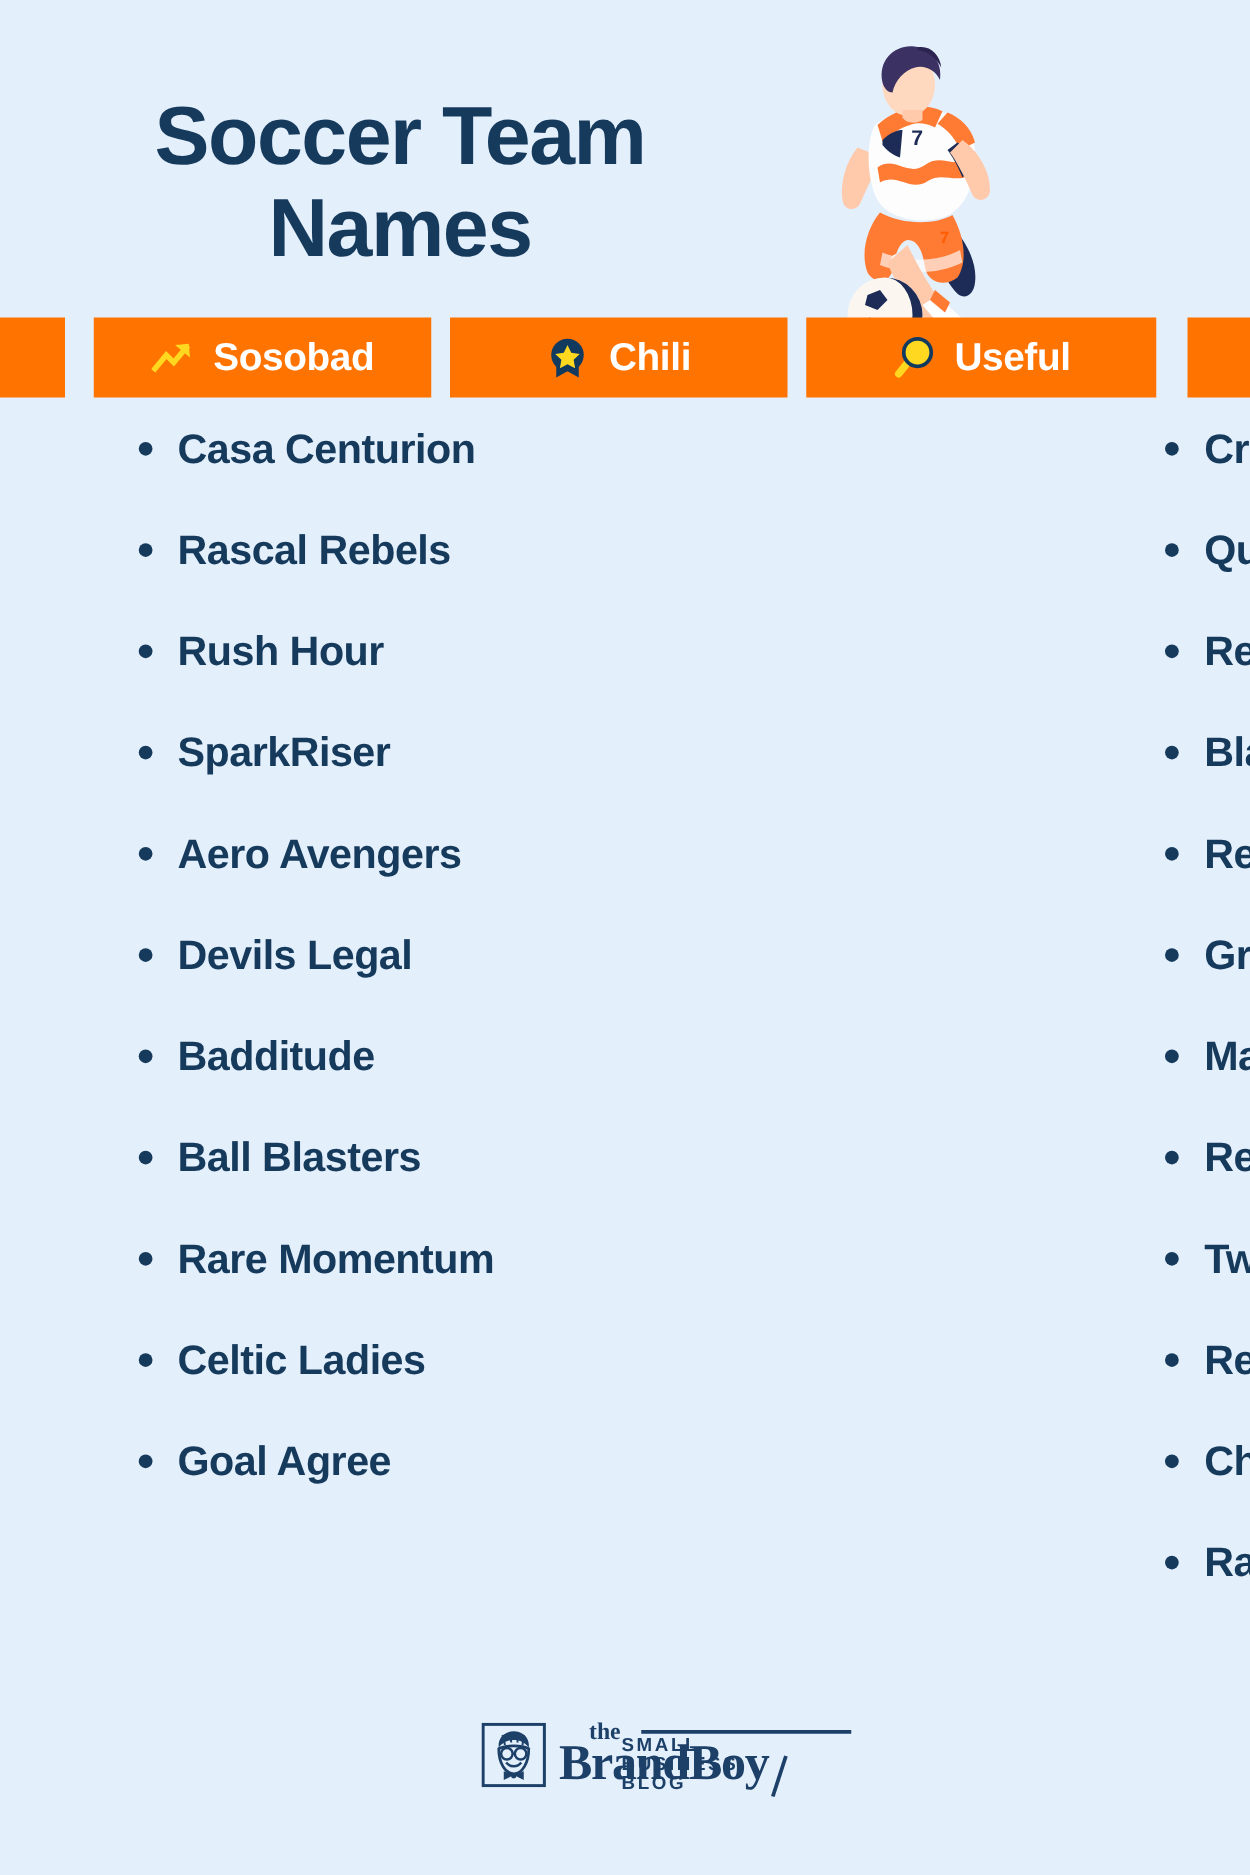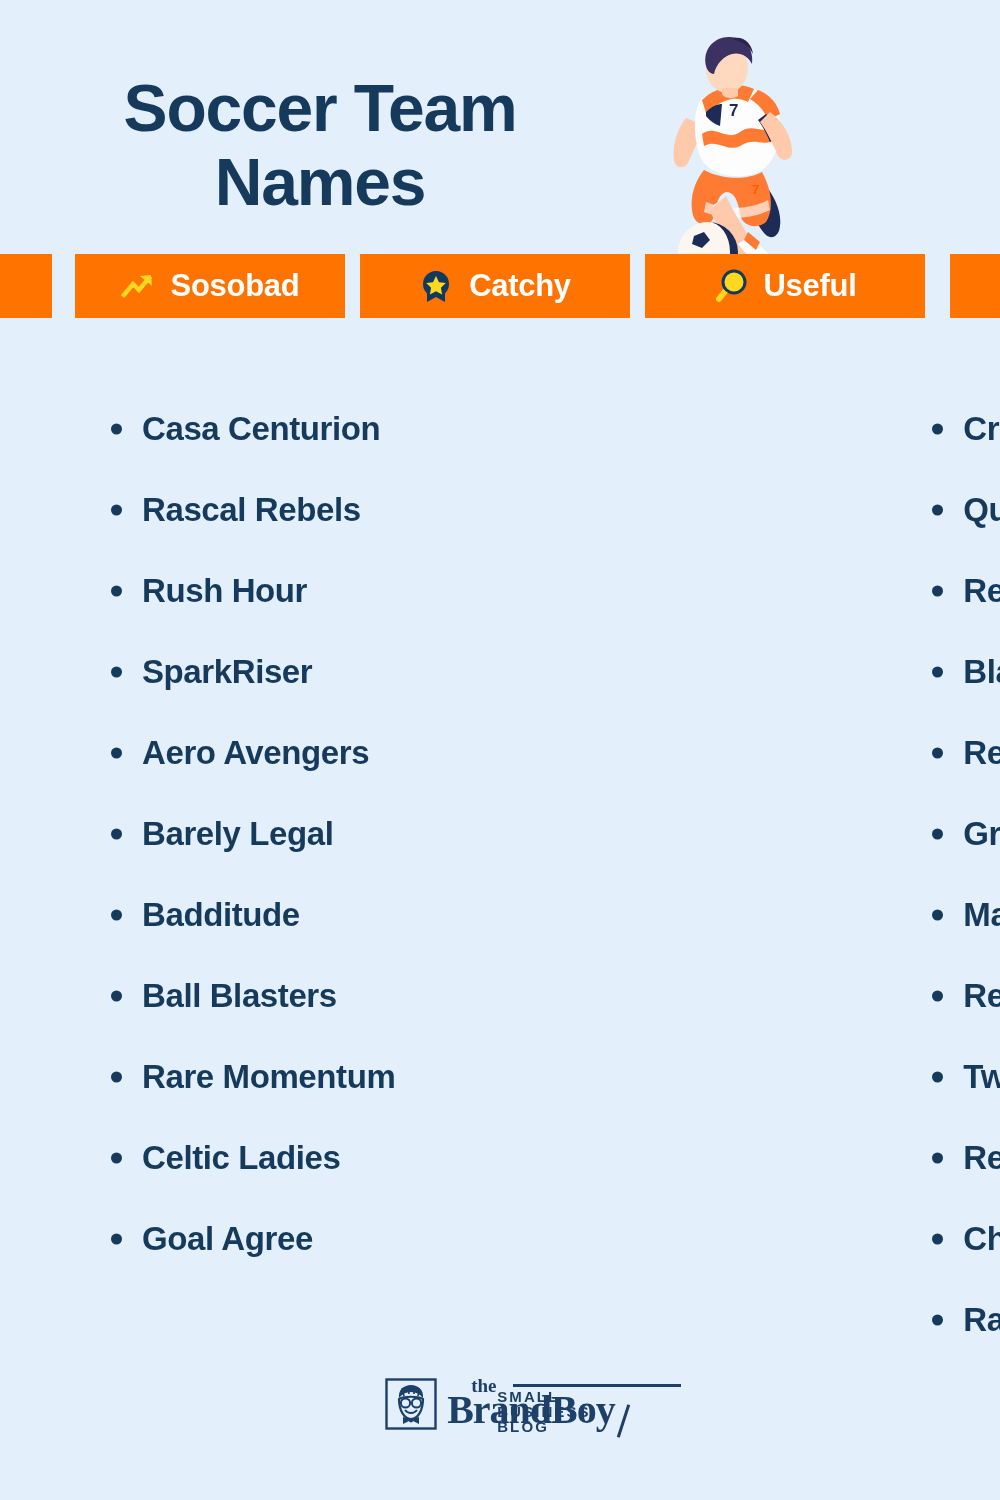--- a/index.html
+++ b/index.html
@@ -282,7 +282,7 @@
       <circle cx="17" cy="15" r="13" fill="#123a5e"></circle>
       <path d="M17 7 L20 13.2 L26.8 14.1 L21.9 18.8 L23.1 25.5 L17 22.3 L10.9 25.5 L12.1 18.8 L7.2 14.1 L14 13.2 Z" fill="#ffd81f"></path>
     </svg>
-    <span class="badge-label">Catchy</span>
+    <span class="badge-label">Chili</span>
   </div>
 
   <div class="badge b3">

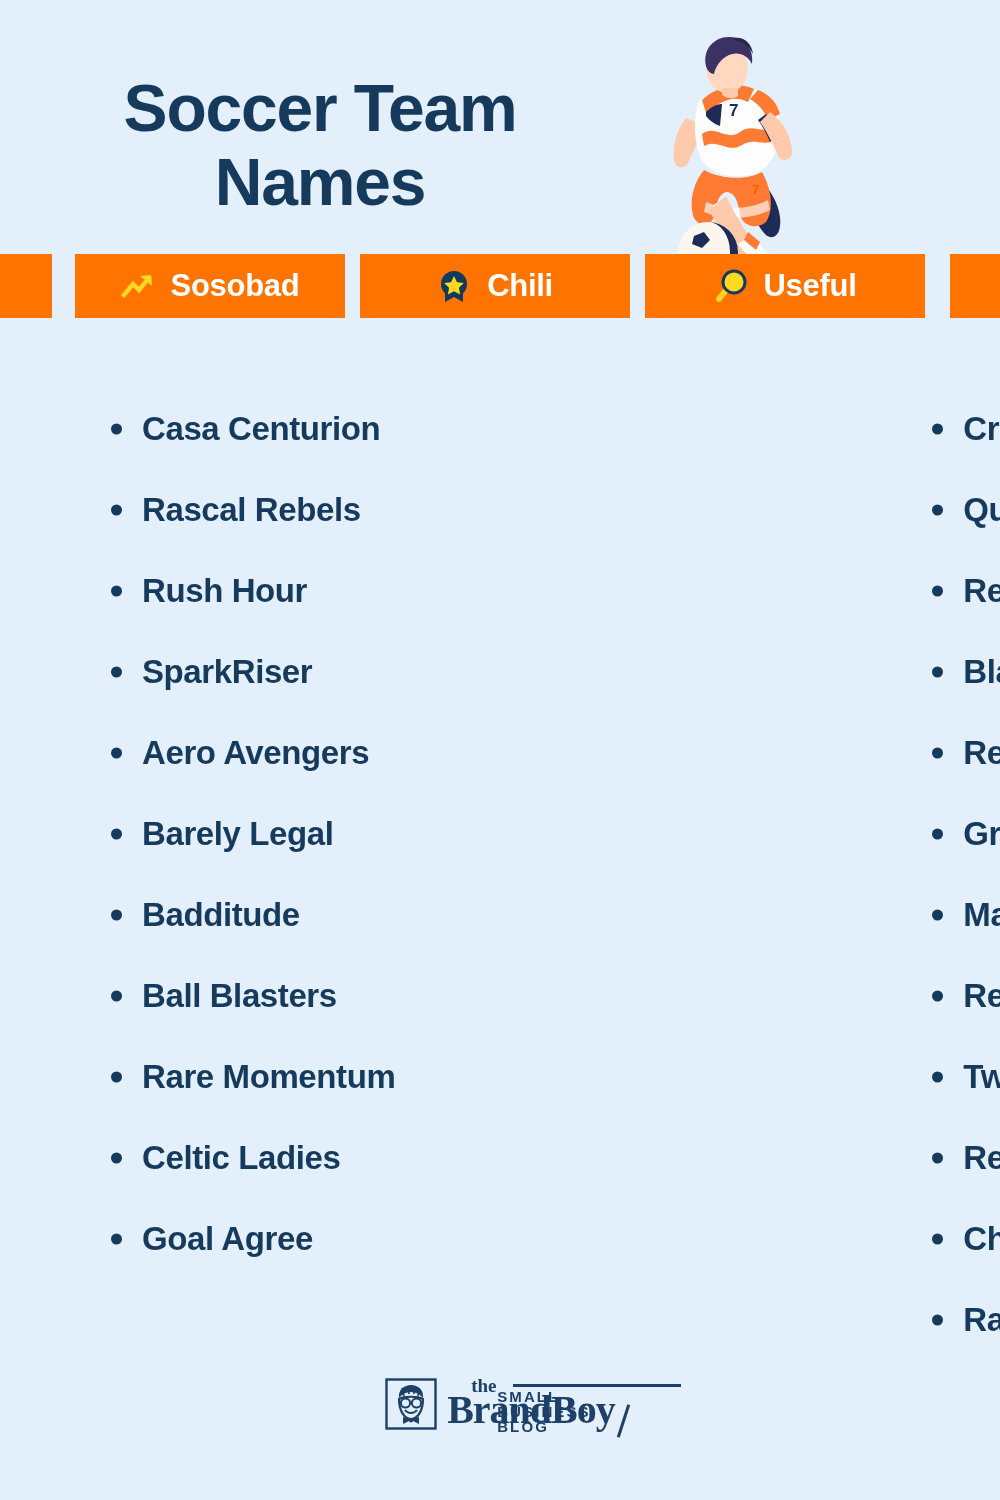--- a/index.html
+++ b/index.html
@@ -99,7 +99,6 @@
     width: 1000px;
     height: 1060px;
     display: flex;
-    padding-top: 70px;
   }
 
   .col {

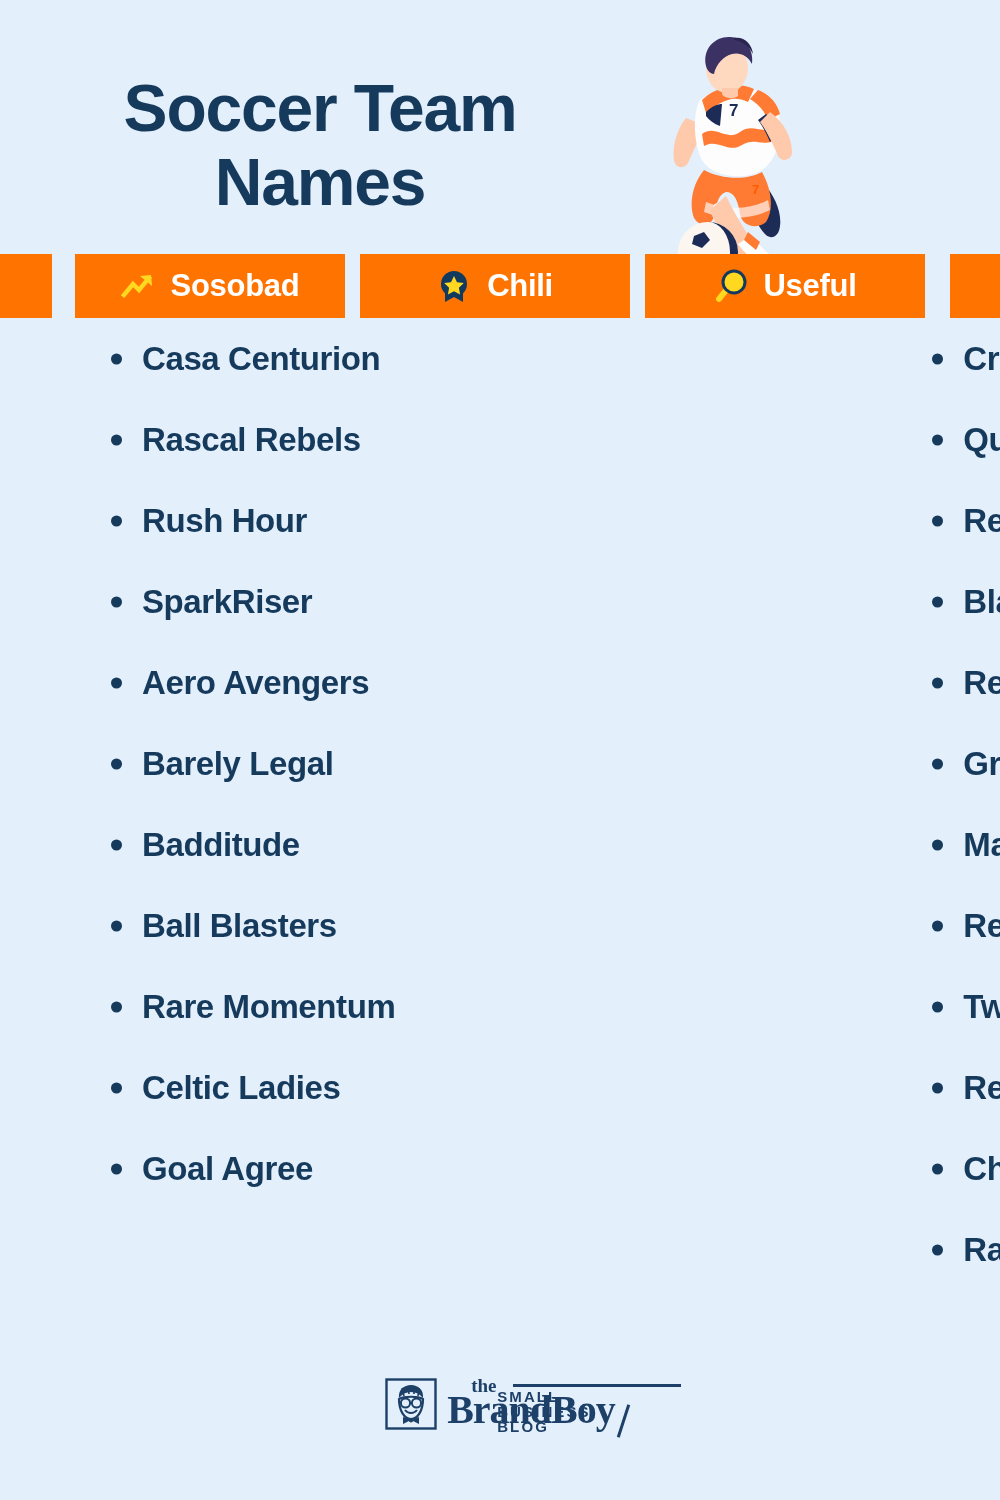--- a/index.html
+++ b/index.html
@@ -320,7 +320,7 @@
       </li>
     <li class="name-item">
         <span class="bullet"></span>
-        <span>Barely Legal</span>
+        <span>Devils Legal</span>
       </li>
     <li class="name-item">
         <span class="bullet"></span>

